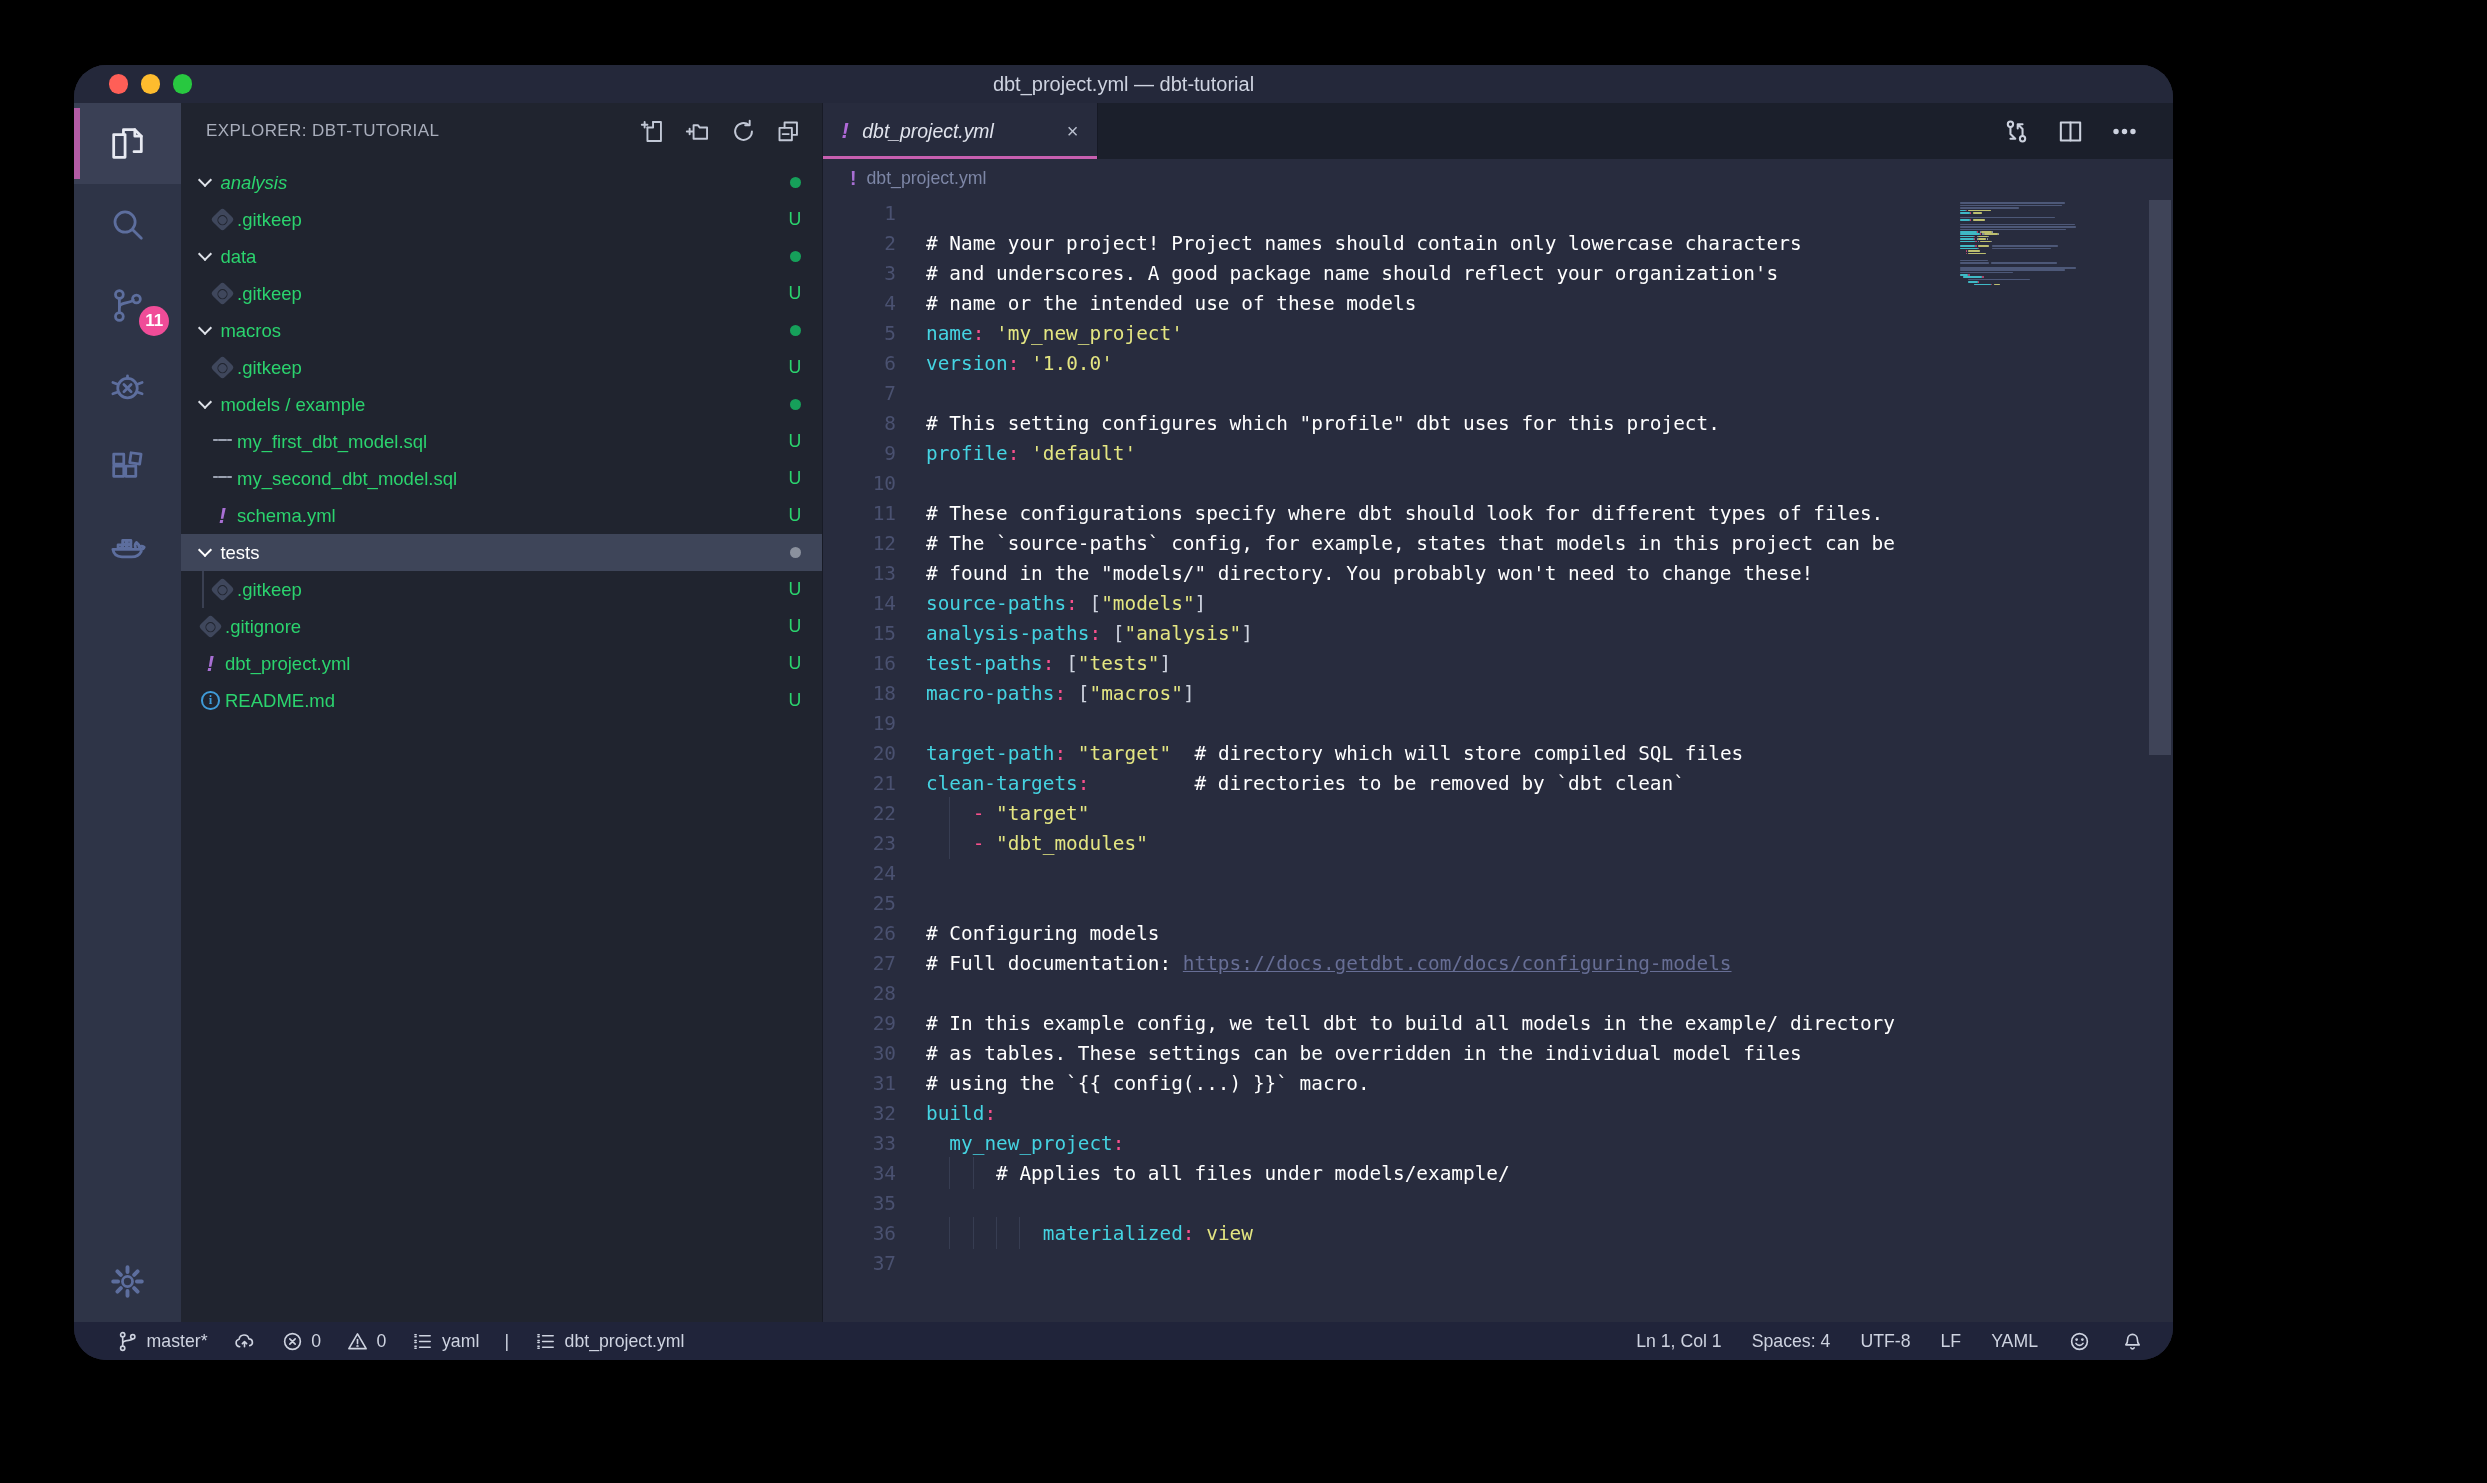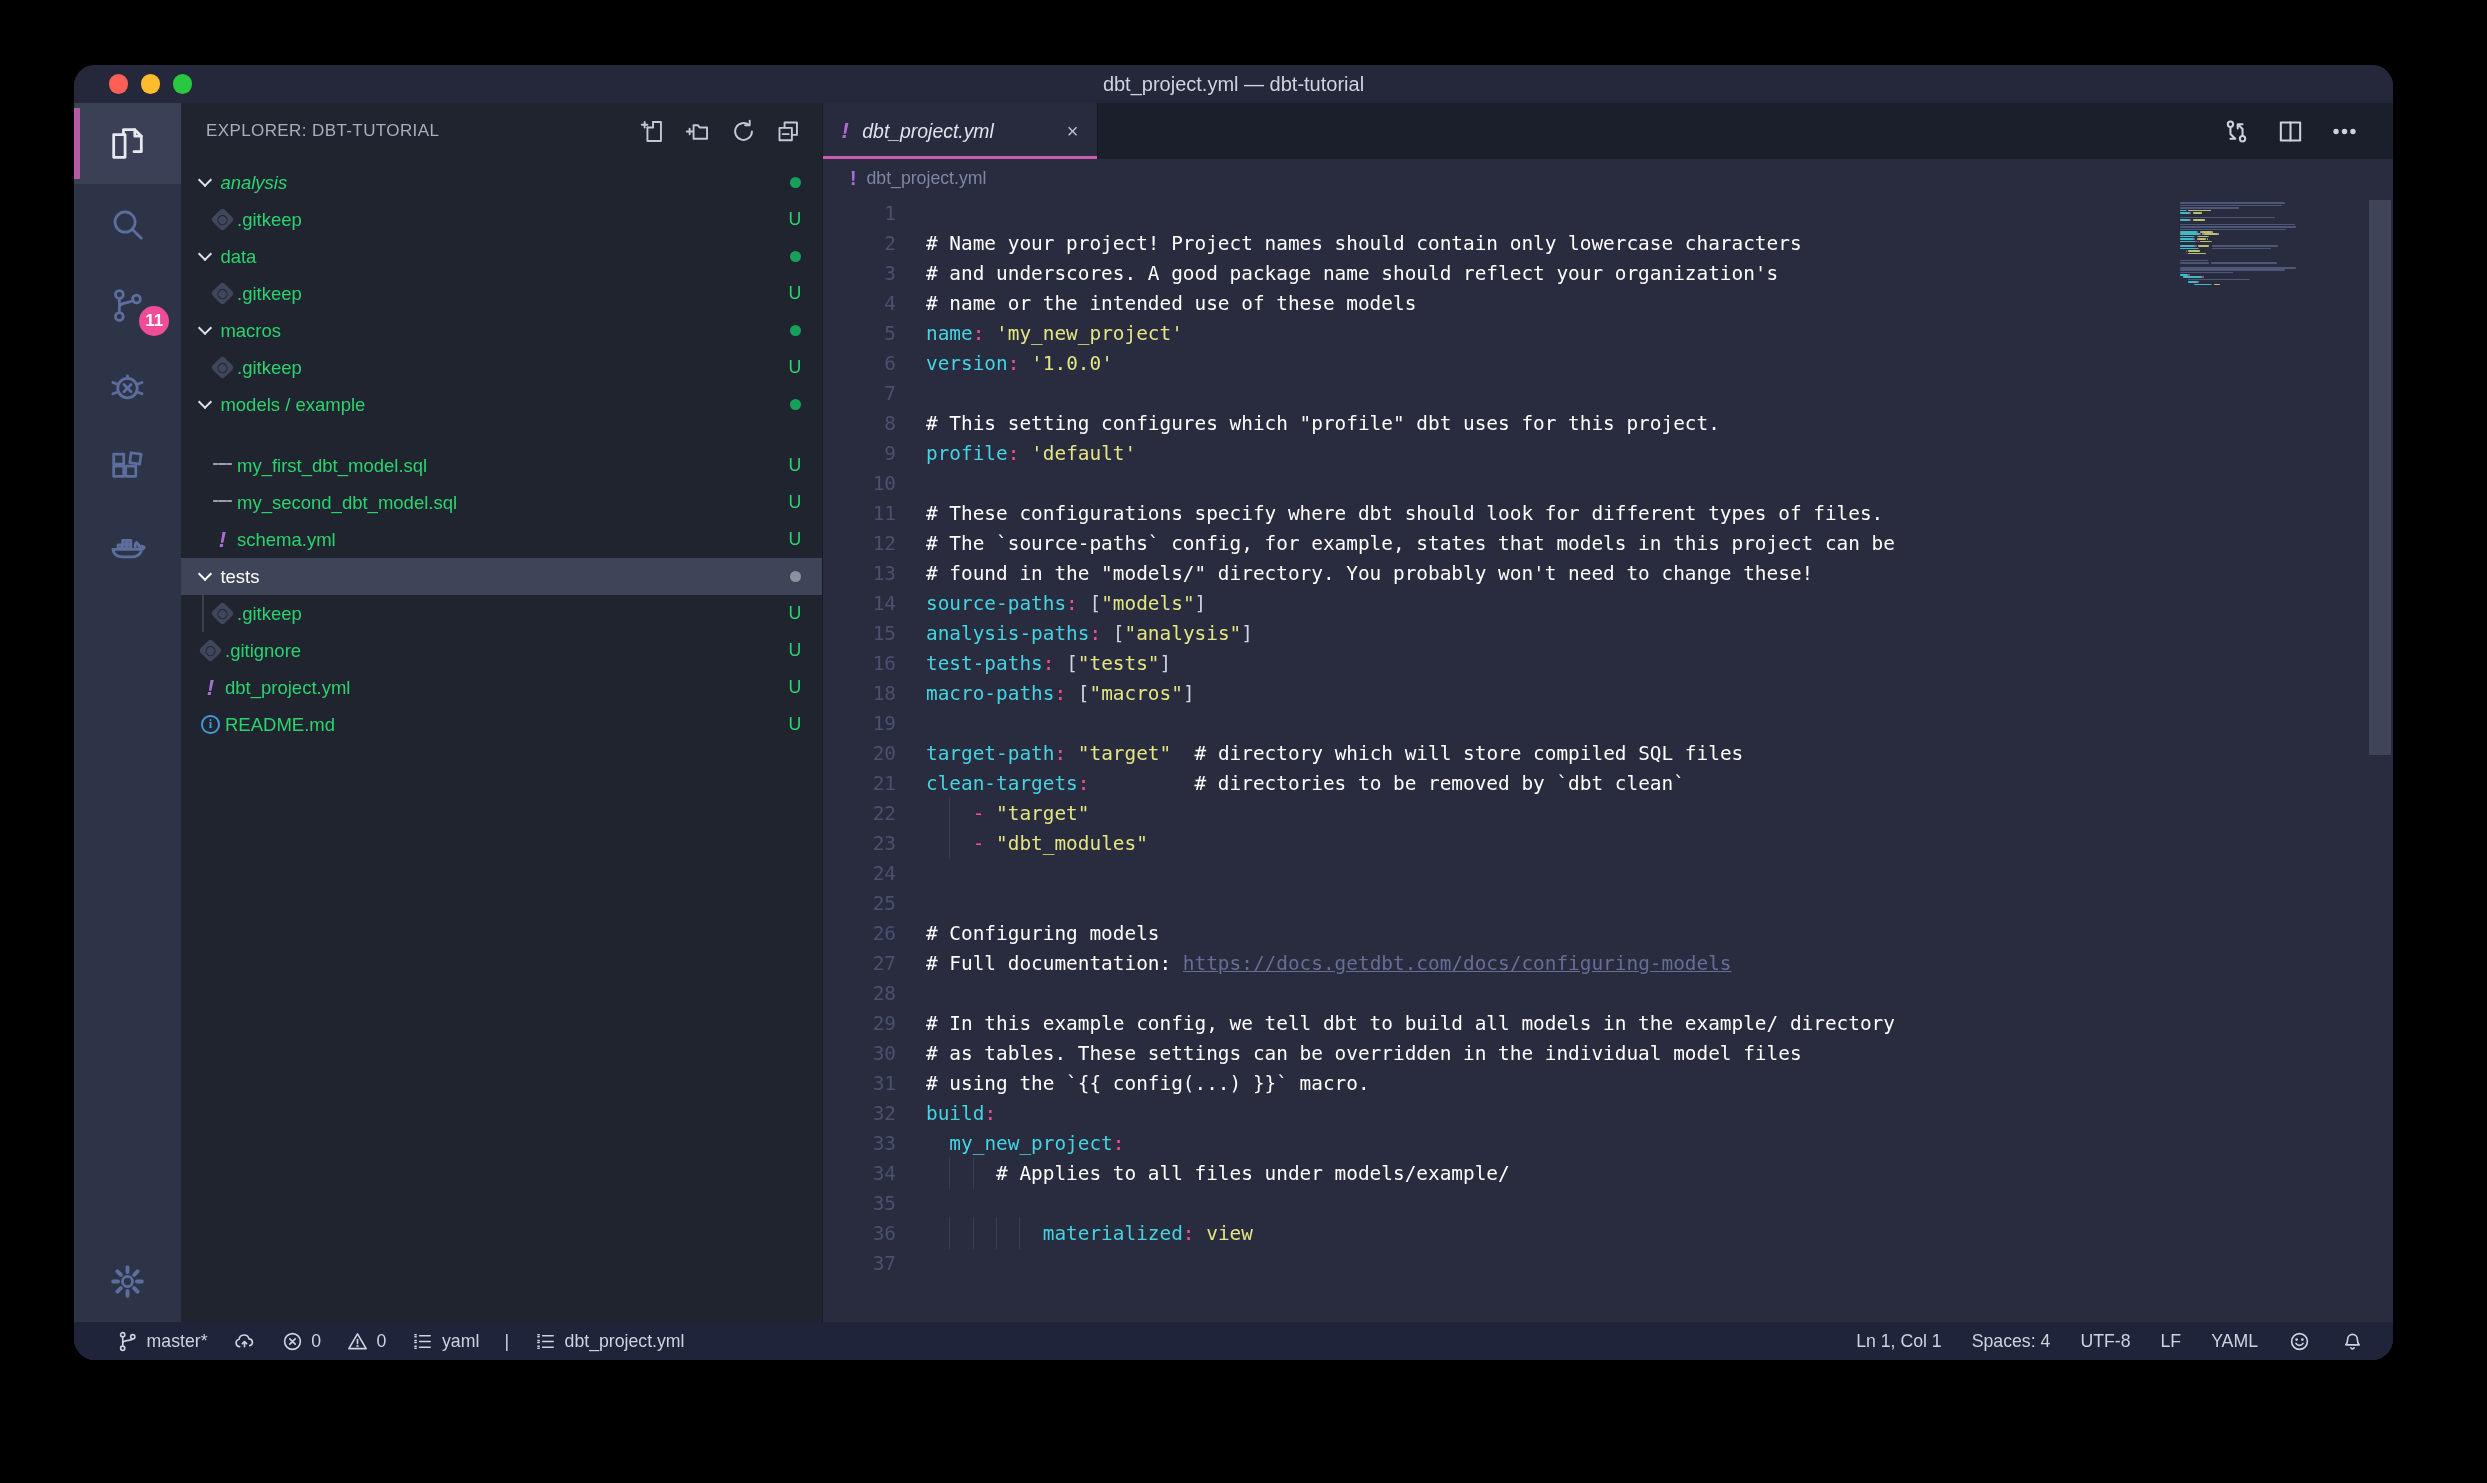--- a/index.html
+++ b/index.html
@@ -6,8 +6,8 @@
   html,body { width:2487px; height:1484px; background:#000; font-family:"Liberation Sans", sans-serif; overflow:hidden; }
 
   #window {
-    position:absolute; left:74px; top:65px; width:2319px; height:1295px;
-    background:#282c3e; border-radius:21px; overflow:hidden;
+    position:absolute; left:74px; top:65px; width:2099px; height:1295px;
+    background:#282c3e; border-radius:32px; overflow:hidden;
     display:flex; flex-direction:column;
     box-shadow:0 25px 76px rgba(0,0,0,.9);
   }

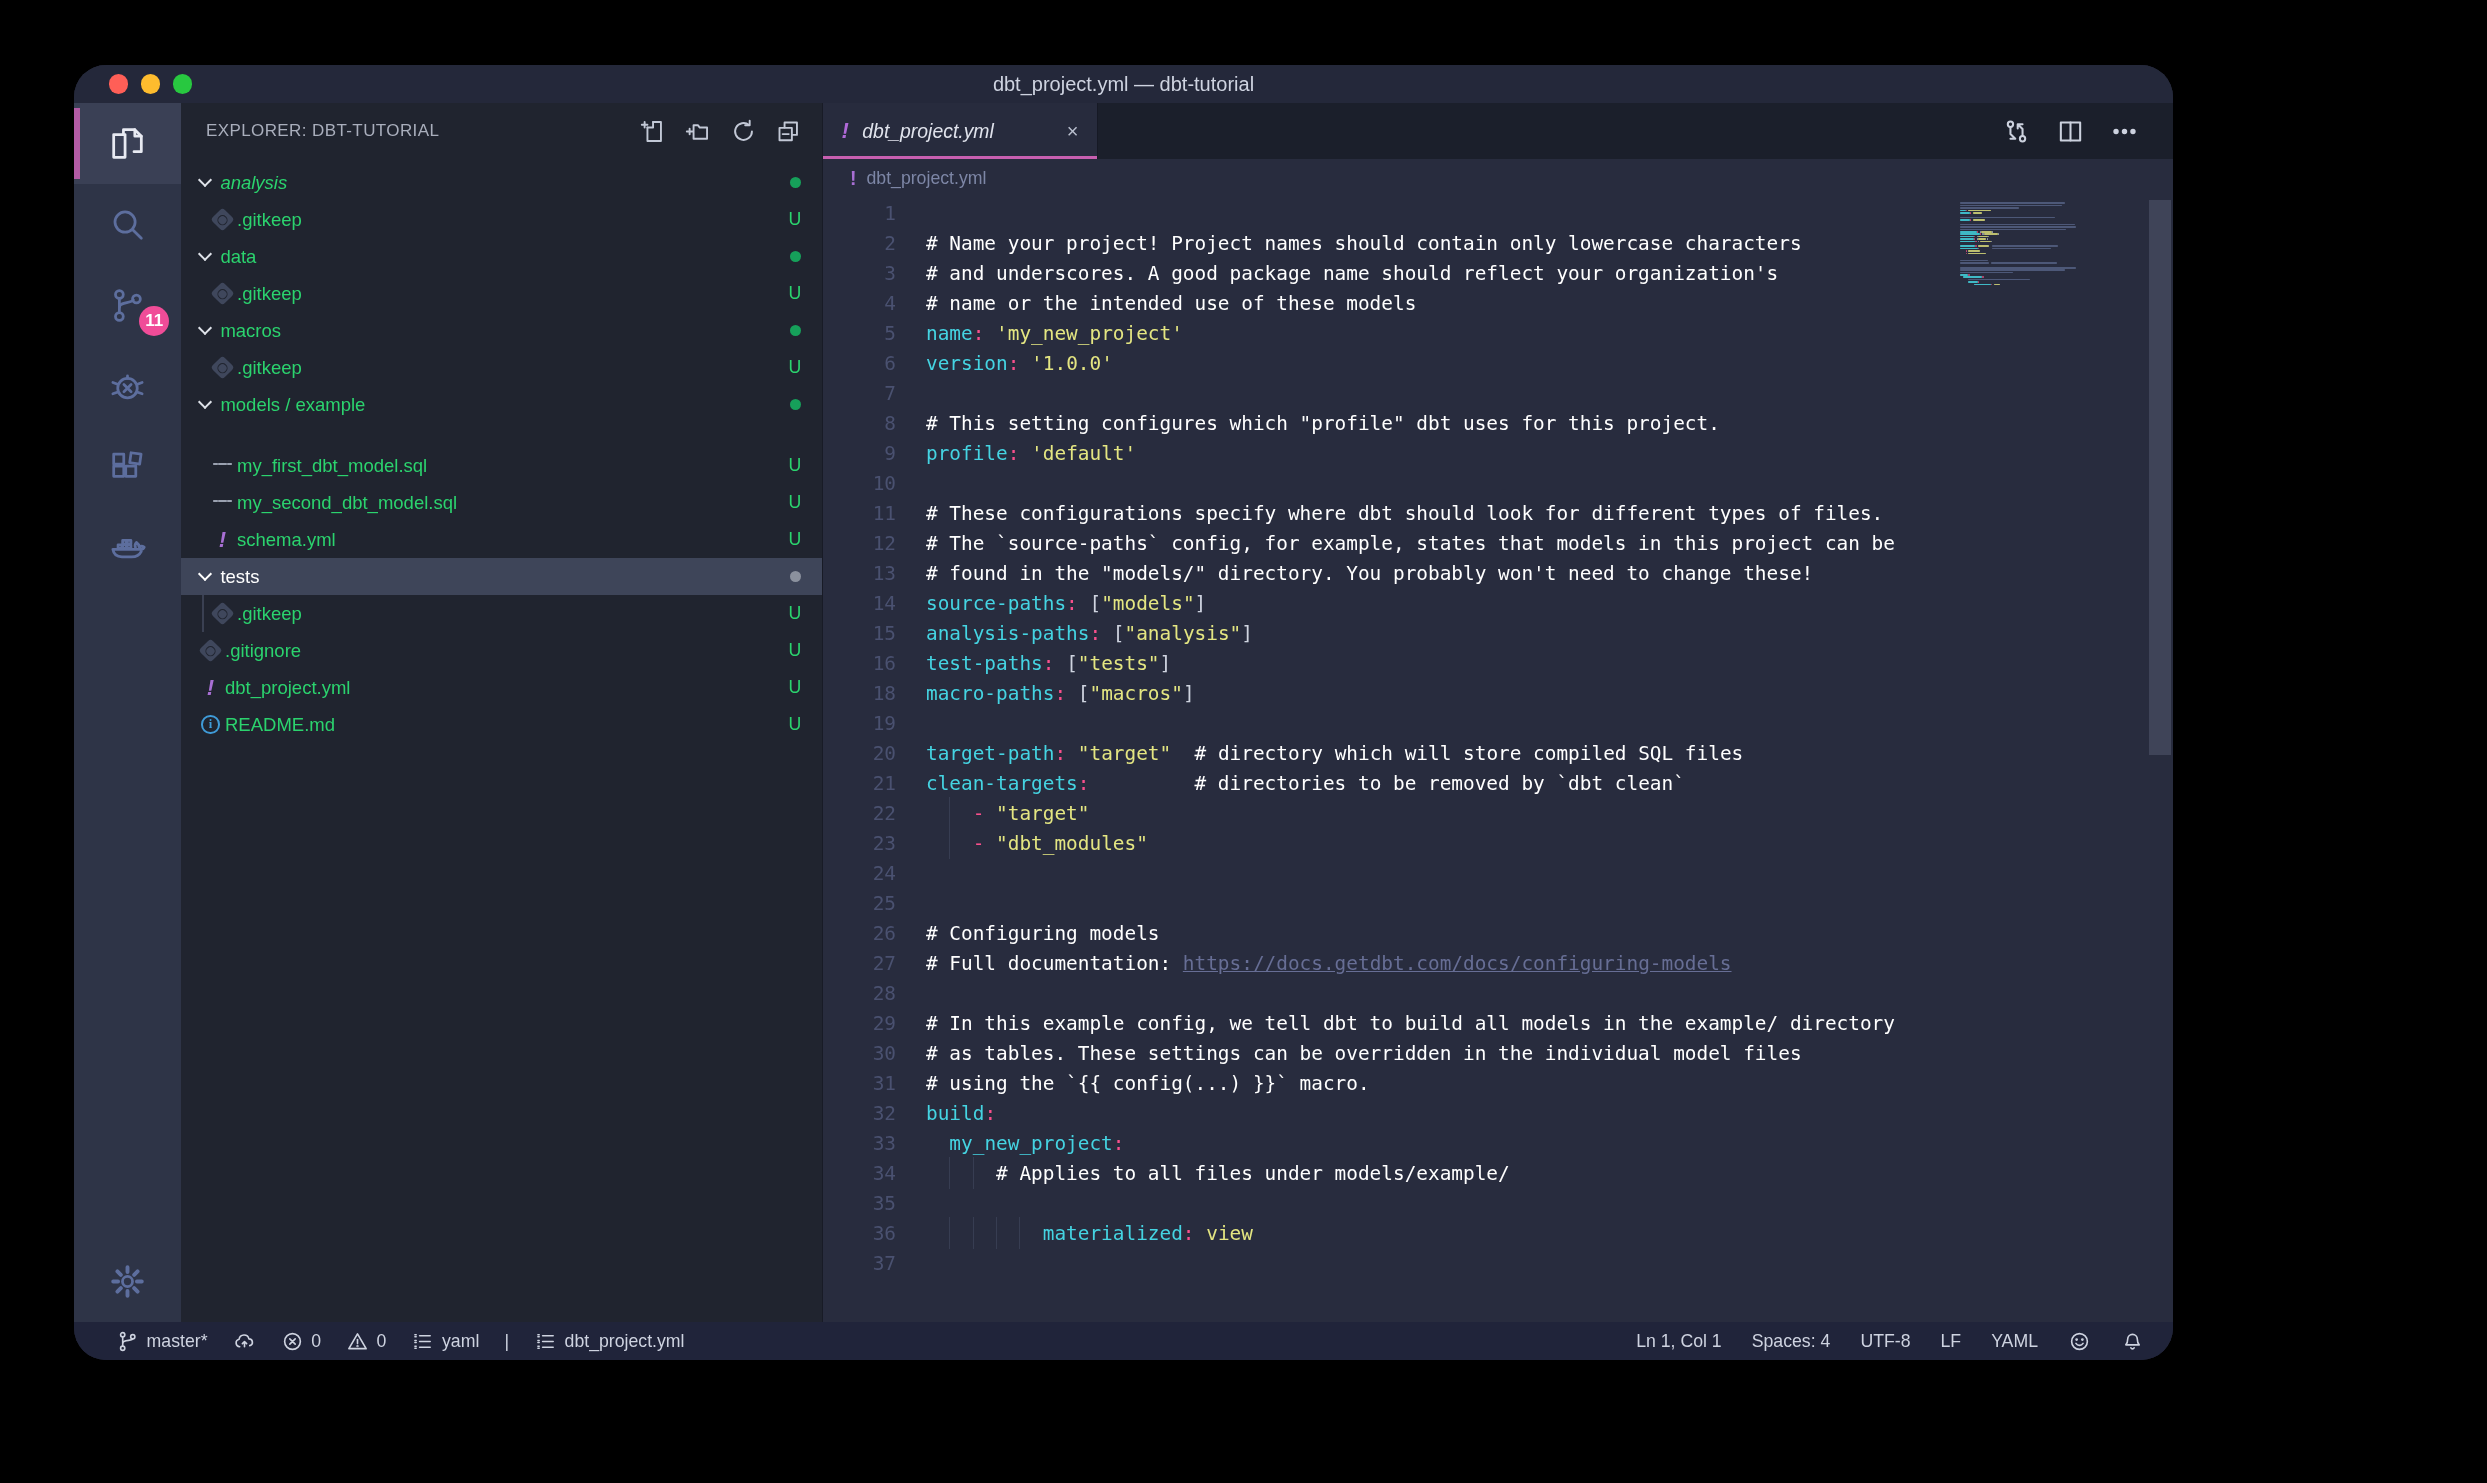--- a/index.html
+++ b/index.html
@@ -263,7 +263,7 @@
             <span class="label">models / example</span>
             <span class="badge"><span class="dot green"></span></span>
           </div>
-          <div class="row" style="padding-left: 27px; margin-top: 24px;">
+          <div class="row" style="padding-left: 27px;">
             <span class="slot">
               <span class="fi fi-sql">
                 <i></i>

